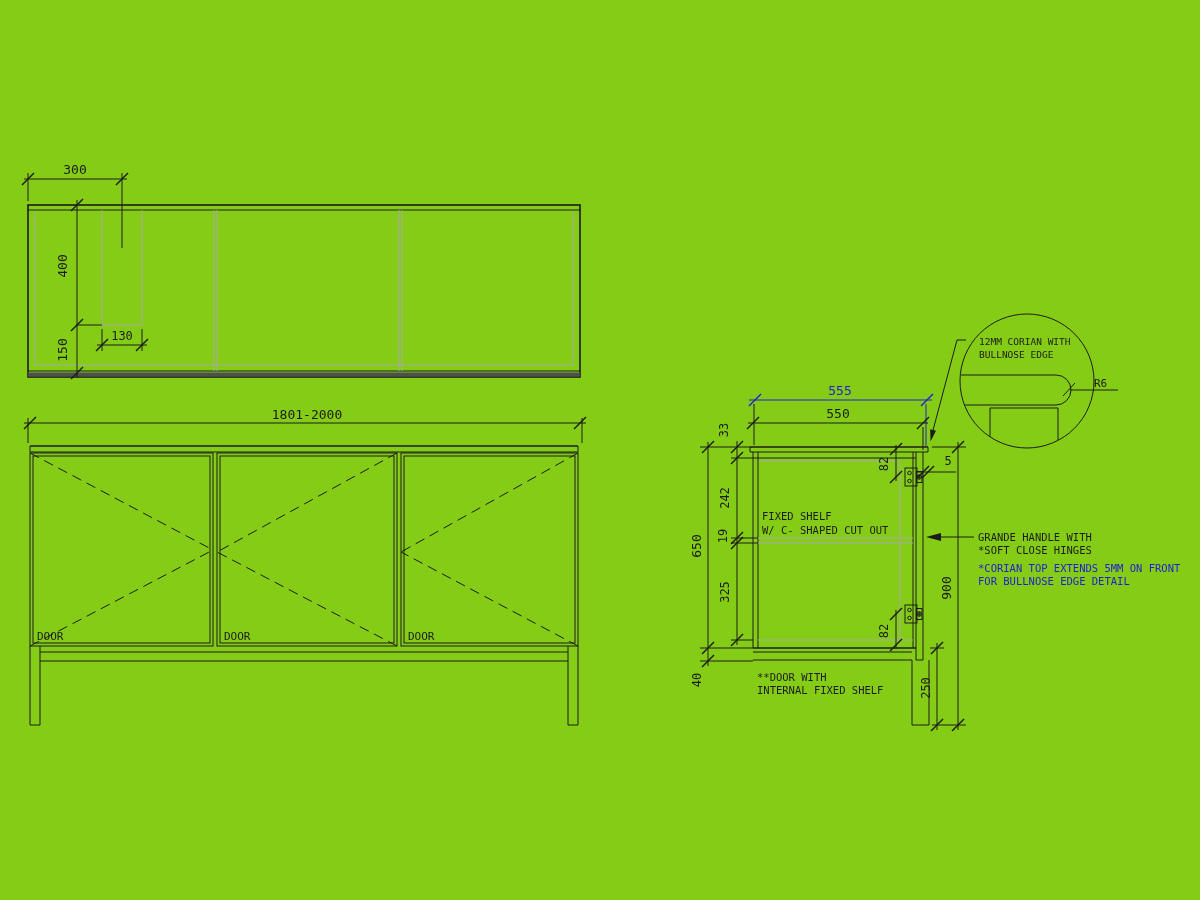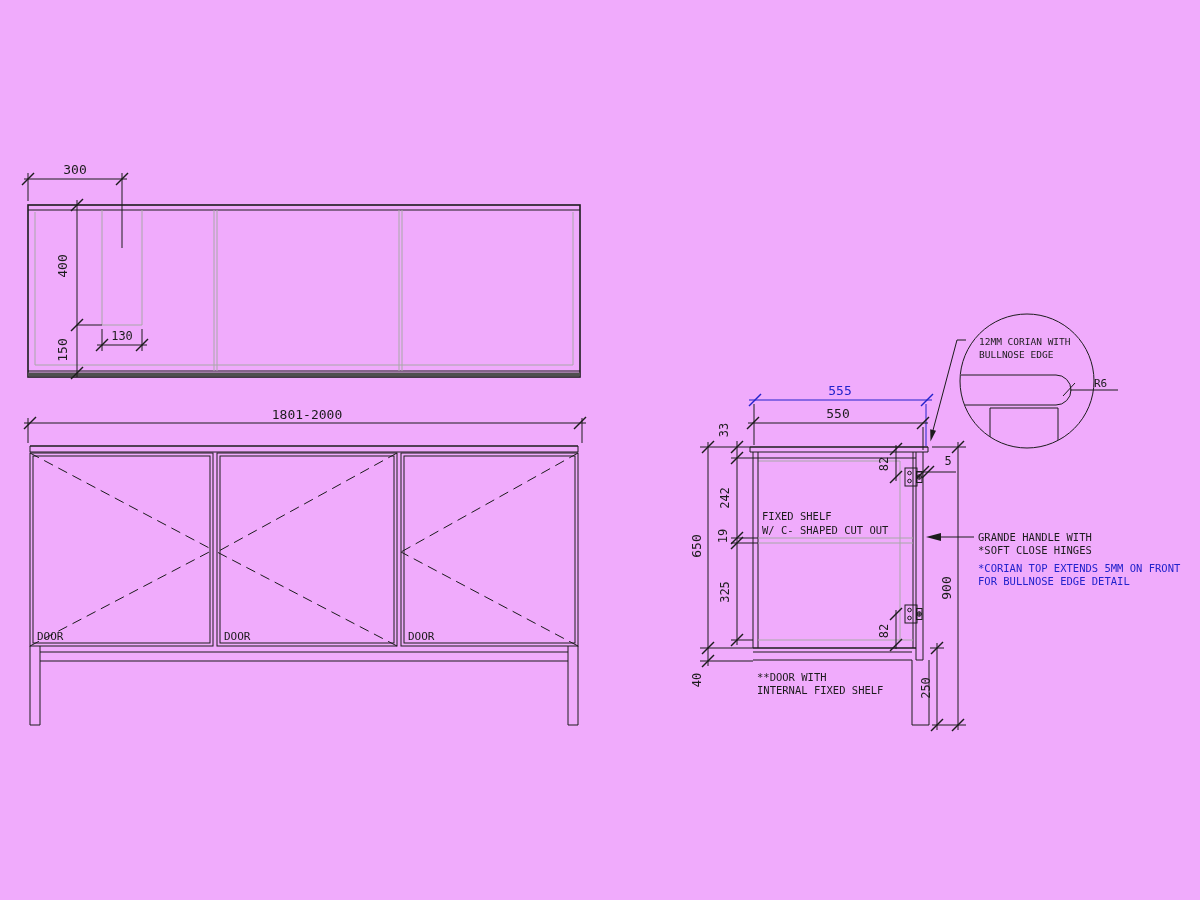--- a/index.html
+++ b/index.html
@@ -3,7 +3,7 @@
 <meta charset="utf-8">
 <style>
   html,body{margin:0;padding:0;background:#ffffff;}
-  .page{width:1200px;height:900px;background:#f0abfc;position:relative;overflow:hidden;}
+  .page{width:1200px;height:900px;background:#84cc16;position:relative;overflow:hidden;}
   svg{display:block;}
   .ln{stroke:#1c1c1c;fill:none;stroke-width:1;}
   .ln2{stroke:#1c1c1c;fill:none;stroke-width:1.6;}

